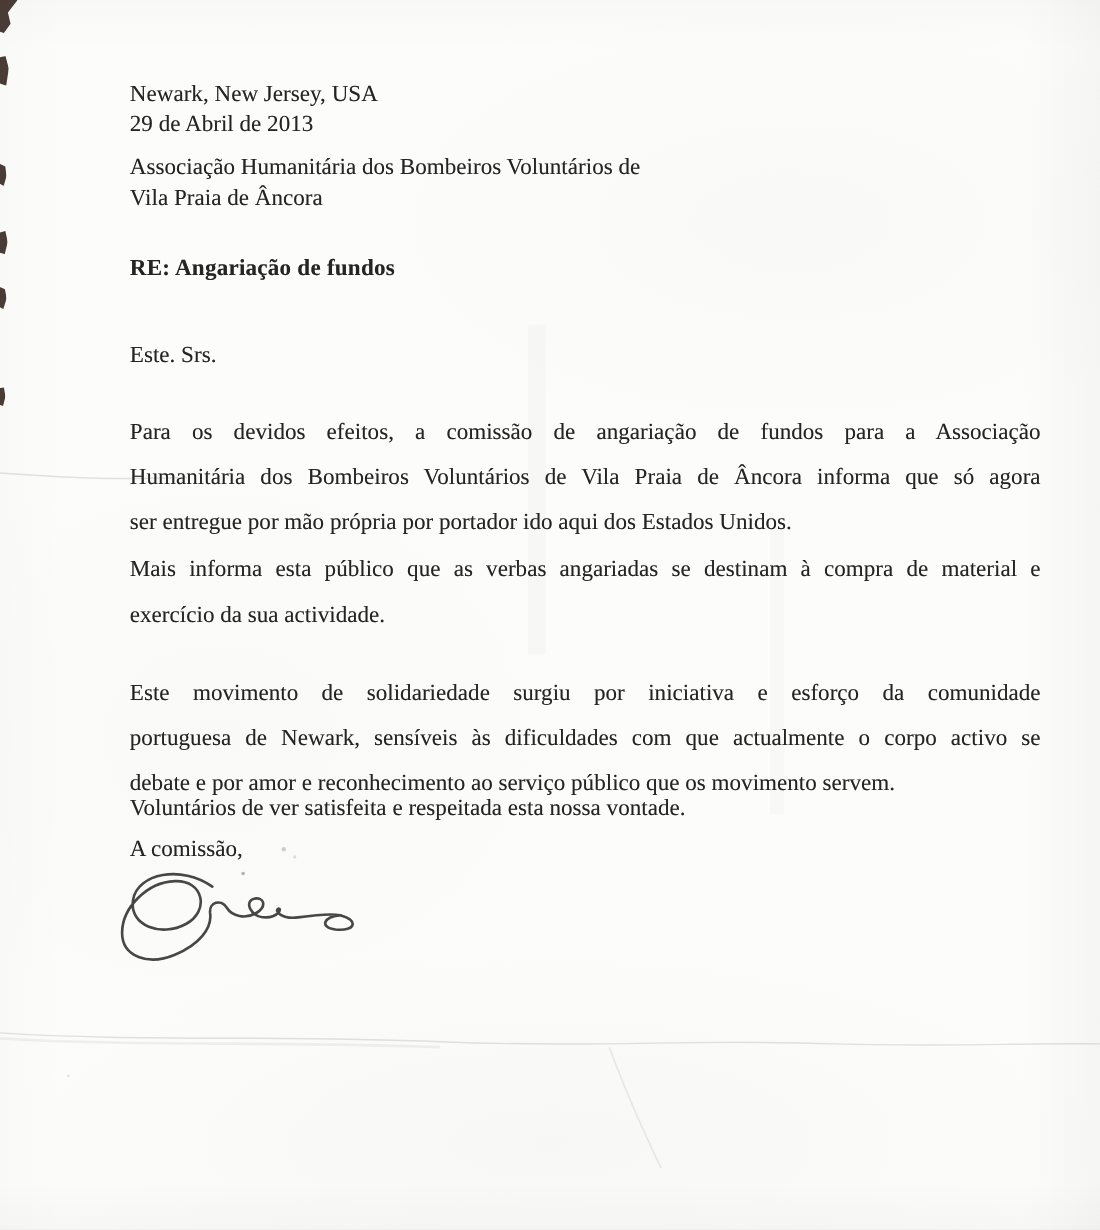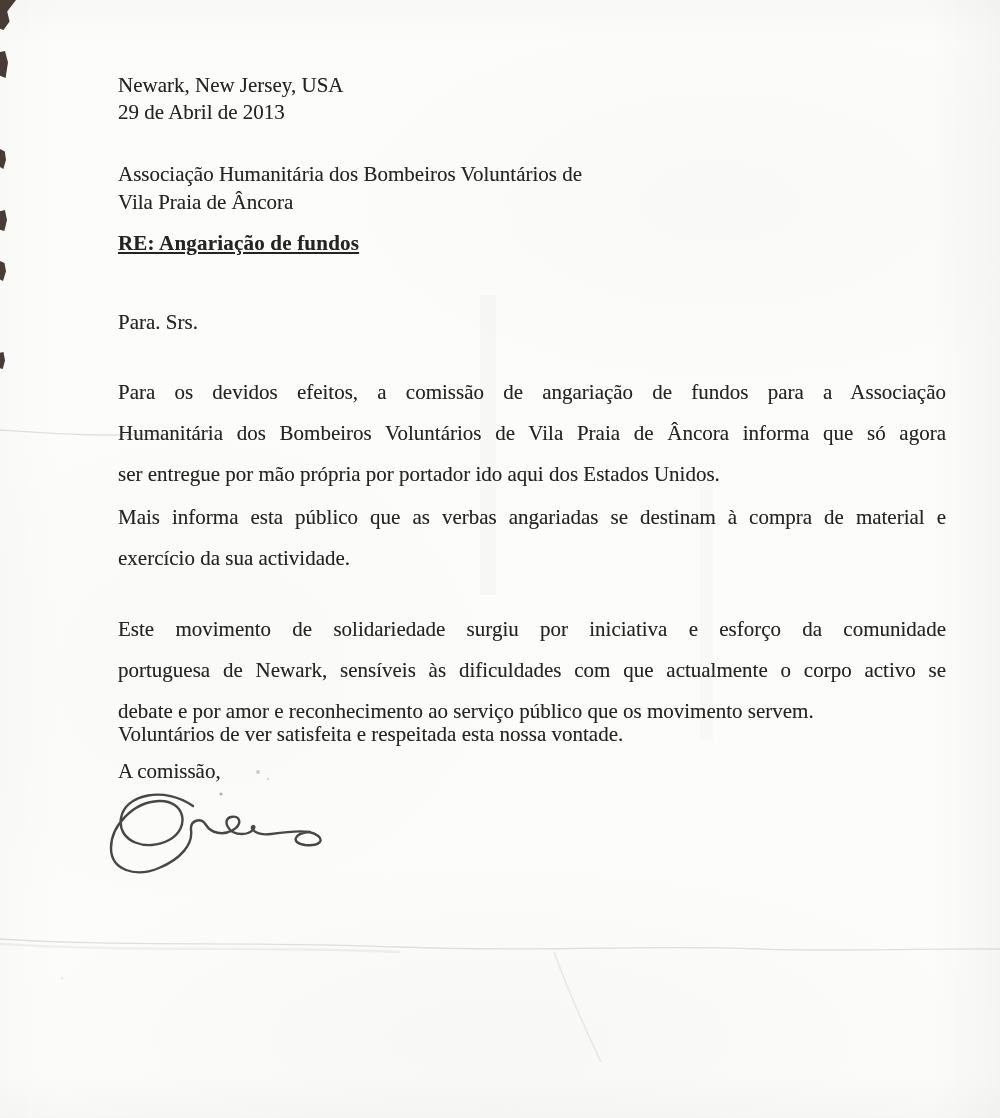--- a/index.html
+++ b/index.html
@@ -88,7 +88,7 @@
     <div class="ln">29 de Abril de 2013</div>
   </div>
 
-  <div class="txt recipient" style="top:160px">
+  <div class="txt recipient" style="top:137px">
     <div class="ln">Associação Humanitária dos Bombeiros Voluntários de</div>
     <div class="ln">Vila Praia de Âncora</div>
   </div>

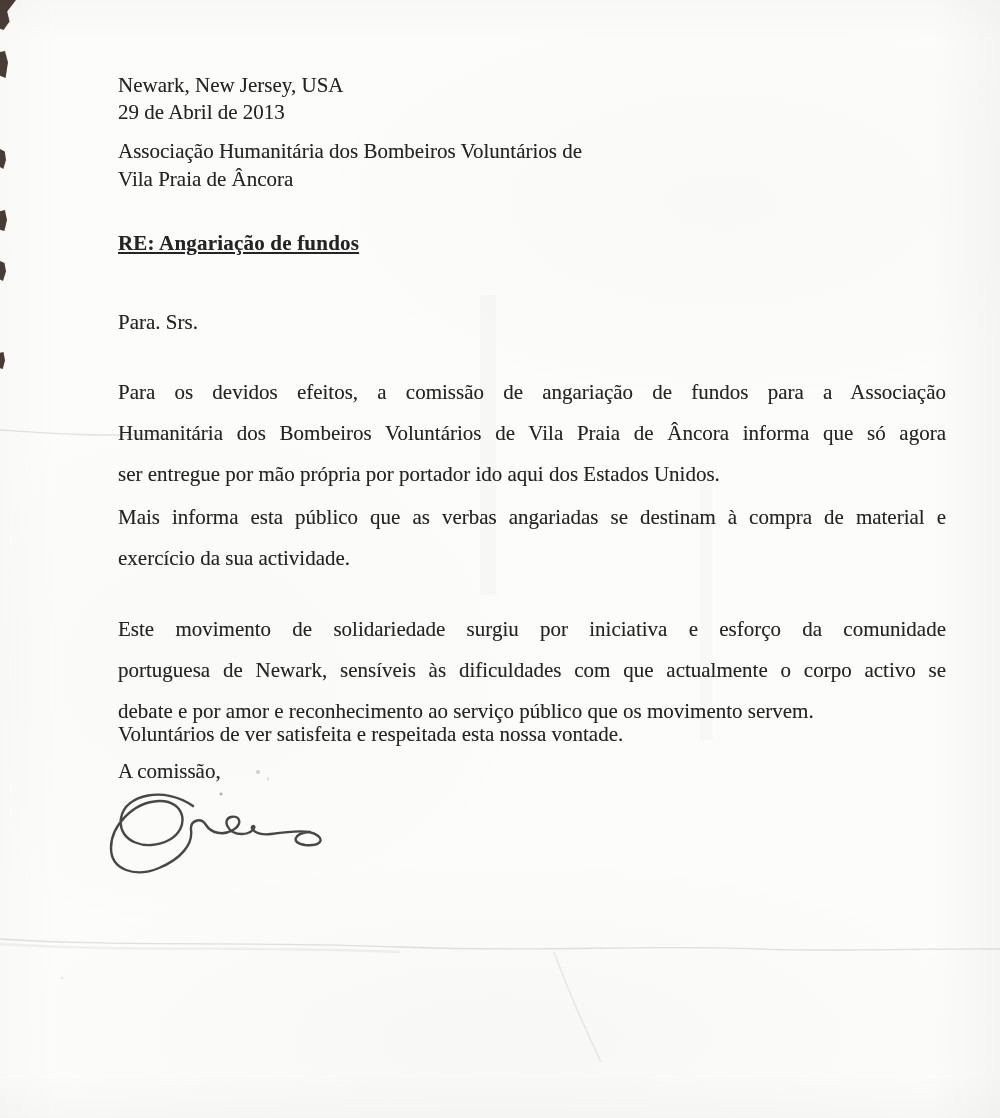--- a/index.html
+++ b/index.html
@@ -41,7 +41,7 @@
   .para .bline.last {
     text-align-last: left;
   }
-  .subject { font-weight: 700; letter-spacing: 0.2px; text-decoration: underline; }
+  .subject { font-weight: 700; letter-spacing: 0.2px; }
   .recipient { line-height: 28px; }
   
   .edge-mark {

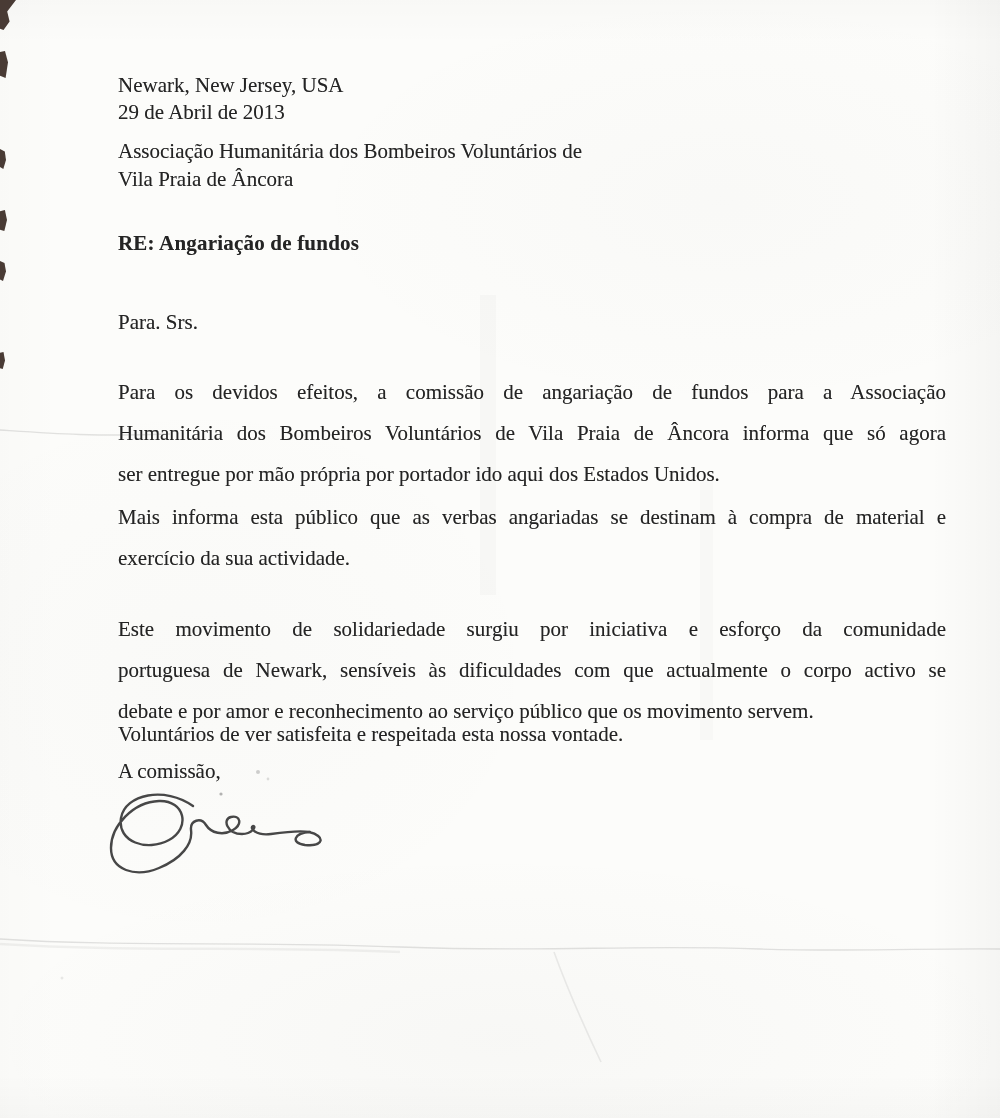--- a/index.html
+++ b/index.html
@@ -95,7 +95,7 @@
 
   <div class="txt subject" style="top:230px">RE: Angariação de fundos</div>
 
-  <div class="txt" style="top:309px">Para. Srs.</div>
+  <div class="txt" style="top:309px">Este. Srs.</div>
 
   <div class="txt para" style="top:365px">
     <div class="bline">Para os devidos efeitos, a comissão de angariação de fundos para a Associação</div>

